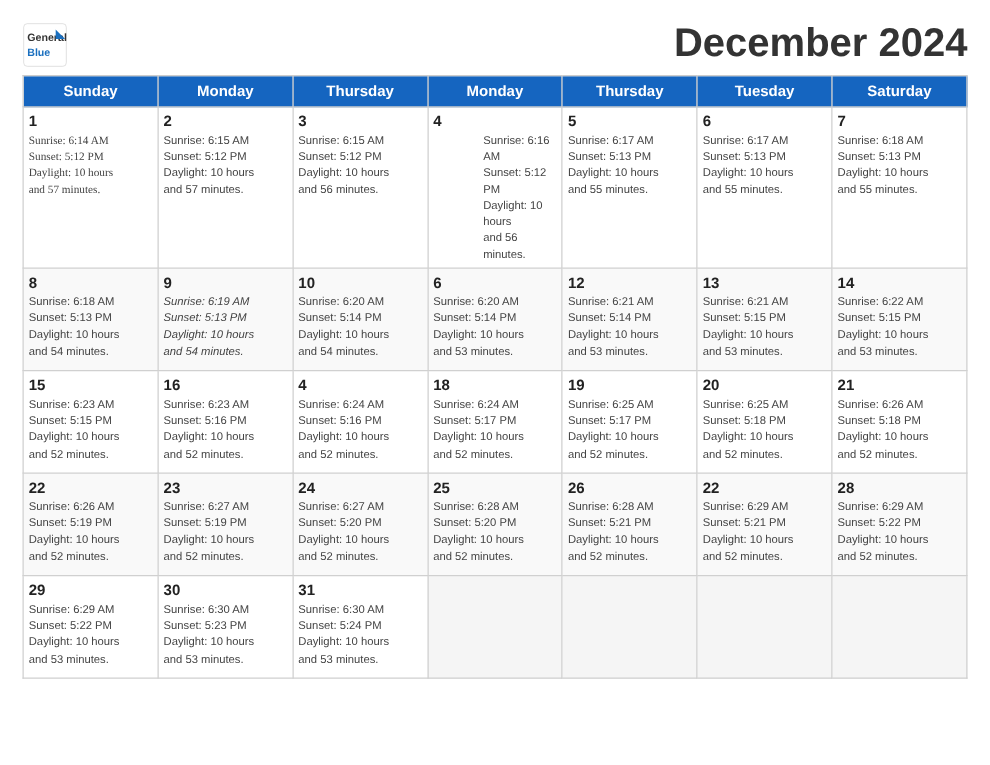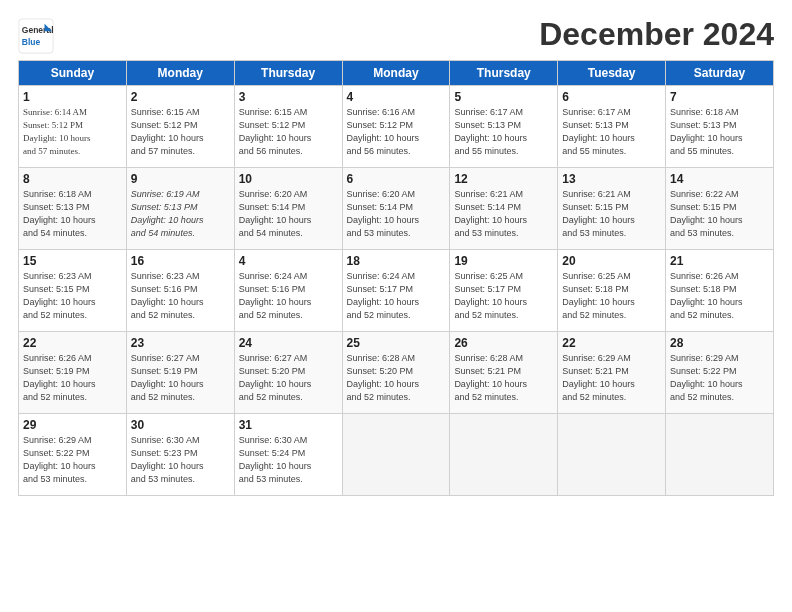--- a/index.html
+++ b/index.html
@@ -146,7 +146,7 @@
           </td>
           <td>
             <span class="day-num">4</span>
-            <div class="day-info" style="white-space: pre-line;">Sunrise: 6:16 AM
+            <div class="day-info" style="white-space: pre-line; margin-left: 40px;">Sunrise: 6:16 AM
 Sunset: 5:12 PM
 Daylight: 10 hours
 and 56 minutes.</div>

